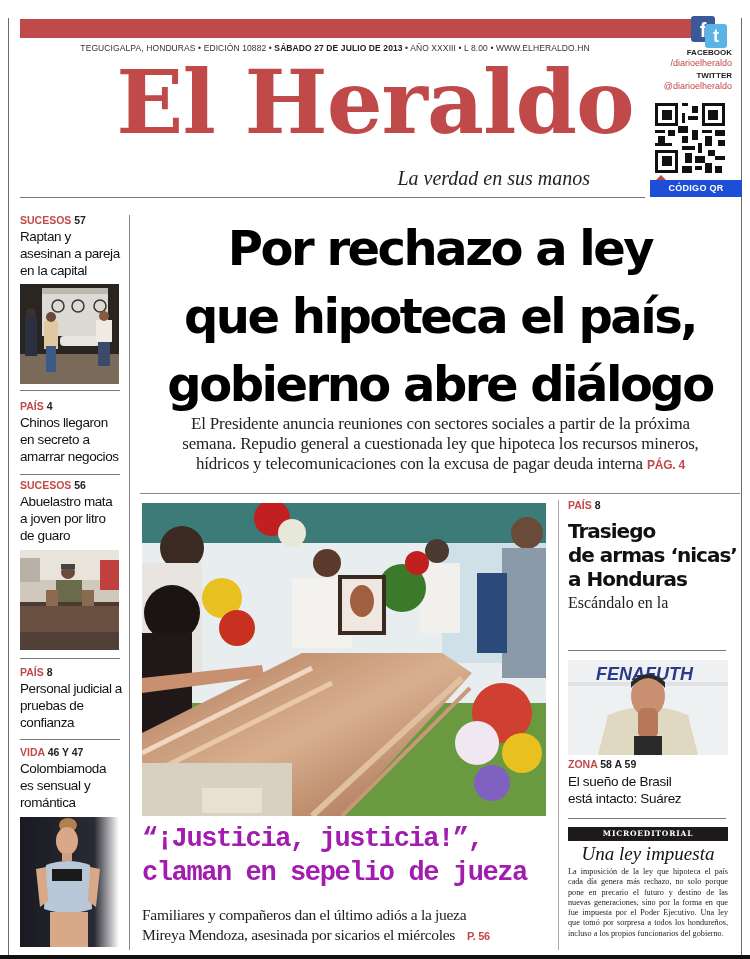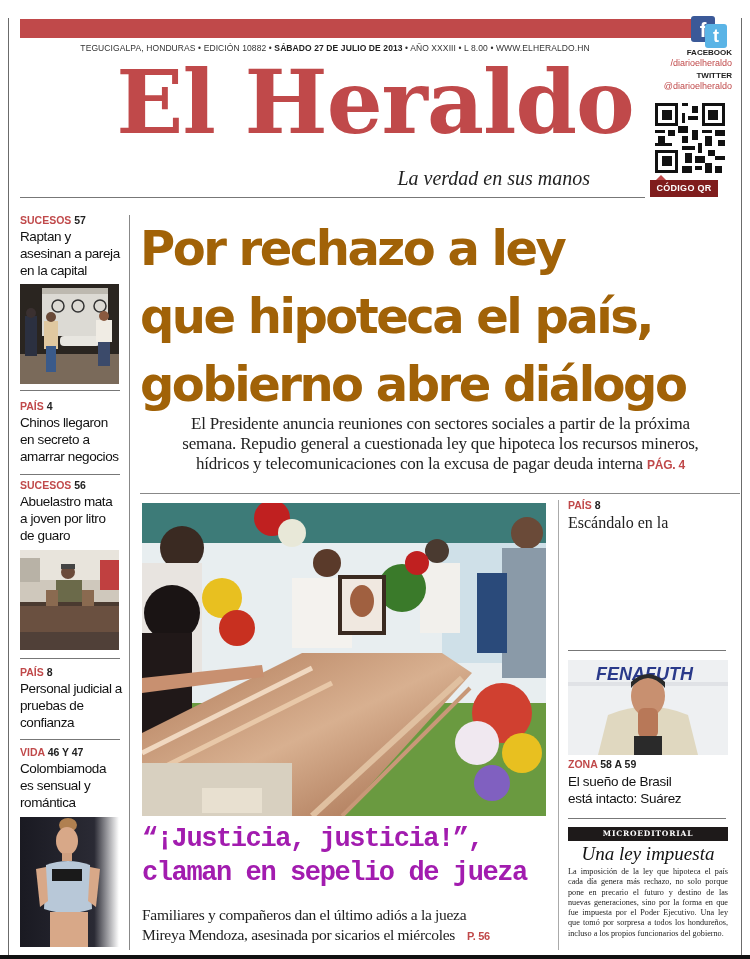--- a/index.html
+++ b/index.html
@@ -23,7 +23,7 @@
     .soc-handle { position: absolute; right: 0; font-size: 9px; color: #c0494a; }
 
     .qr { position: absolute; left: 655px; top: 103px; width: 70px; height: 70px; }
-    .qr-label { position: absolute; left: 650px; top: 180px; width: 68px; height: 17px; background: #7f1d1d; color: #fff; font-size: 9px; font-weight: bold; text-align: center; line-height: 17px; letter-spacing: 0.3px; }
+    .qr-label { position: absolute; left: 650px; top: 180px; width: 92px; height: 17px; background: #1d4ed8; color: #fff; font-size: 9px; font-weight: bold; text-align: center; line-height: 17px; letter-spacing: 0.3px; }
     .qr-label:before { content: ""; position: absolute; left: 6px; top: -5px; width: 0; height: 0; border-left: 5px solid transparent; border-right: 5px solid transparent; border-bottom: 5px solid #c0494a; }
 
     .masthead { position: absolute; left: 110px; top: 52px; width: 530px; text-align: center; font-family: "DejaVu Serif", serif; font-weight: bold; font-size: 88px; color: #c0494a; letter-spacing: -1px; line-height: 100px; }

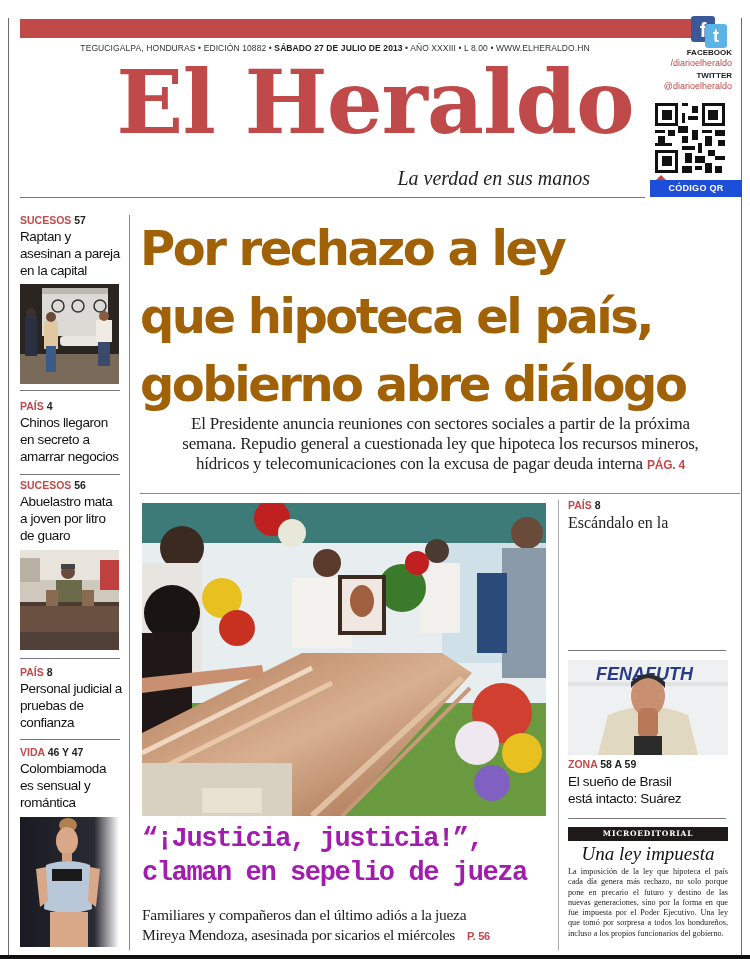--- a/index.html
+++ b/index.html
@@ -38,7 +38,7 @@
     .photo { position: absolute; overflow: hidden; }
 
     
-    .main-head { position: absolute; left: 140px; top: 214px; width: 600px; text-align: left; font-family: "DejaVu Sans", sans-serif; font-weight: bold; font-size: 48px; line-height: 68px; letter-spacing: -2.5px; color: #a16207; }
+    .main-head { position: absolute; left: 140px; top: 214px; width: 600px; text-align: center; font-family: "DejaVu Sans", sans-serif; font-weight: bold; font-size: 48px; line-height: 68px; letter-spacing: -2.5px; color: #000000; }
     .main-deck { position: absolute; left: 143px; top: 414px; width: 595px; text-align: center; font-family: "Liberation Serif", serif; font-size: 17px; line-height: 20px; color: #222; letter-spacing: -0.2px; }
     .main-deck .pg { font-family: "Liberation Sans", sans-serif; font-weight: bold; font-size: 12px; color: #c0494a; margin-left: 4px; }
     .main-rule { position: absolute; left: 140px; top: 493px; width: 600px; height: 1px; background: #888; }

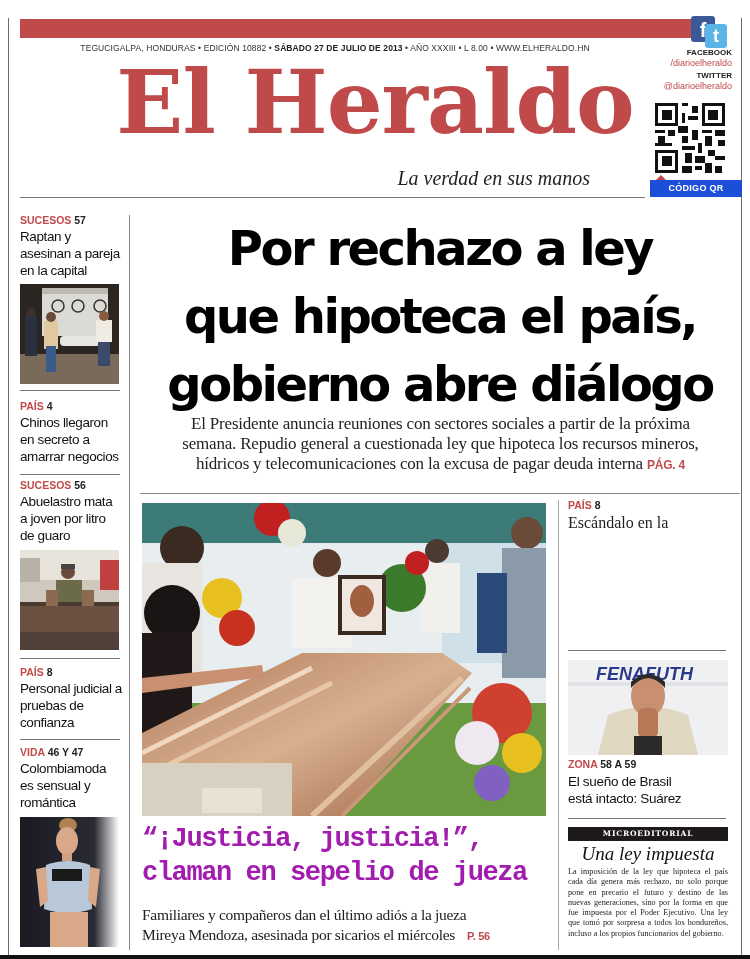--- a/index.html
+++ b/index.html
@@ -284,6 +284,11 @@
 
 <div class="rc-item" style="top:499px;">
   <div class="kicker"><span>PAÍS</span> <span class="pg">8</span></div>
+  <div class="rc-head-big">
+    <div>Trasiego</div>
+    <div>de armas ‘nicas’</div>
+    <div>a Honduras</div>
+  </div>
   <div class="rc-sub">
     <div>Escándalo en la</div>
   </div>

